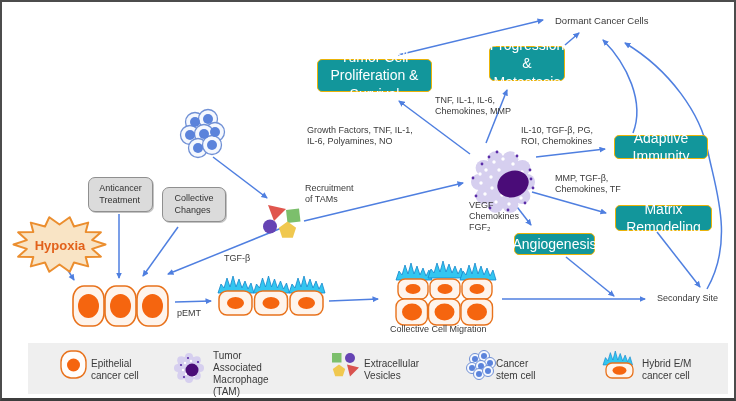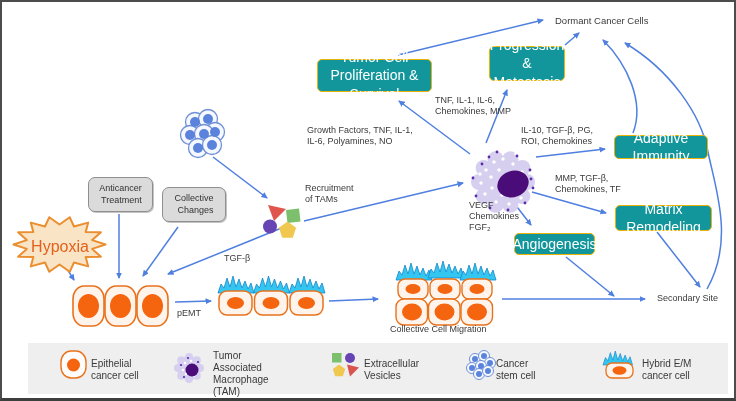--- a/index.html
+++ b/index.html
@@ -14,7 +14,7 @@
     display:flex;align-items:center;justify-content:center;text-align:center;
     font-size:14px;line-height:1.3;white-space:pre-line}
   .gray{position:absolute;background:#dbdbdb;border:1px solid #8f8f8f;border-radius:7px;
-    display:flex;align-items:center;justify-content:center;text-align:right;
+    display:flex;align-items:center;justify-content:center;text-align:left;
     font-size:9px;line-height:1.3;color:#333;white-space:pre-line;box-shadow:1px 1px 0 #c4c4c4}
   .hypoxia-text{position:absolute;left:22px;top:236px;width:72px;text-align:center;
     font-weight:normal;font-size:16px;color:#e2611b}

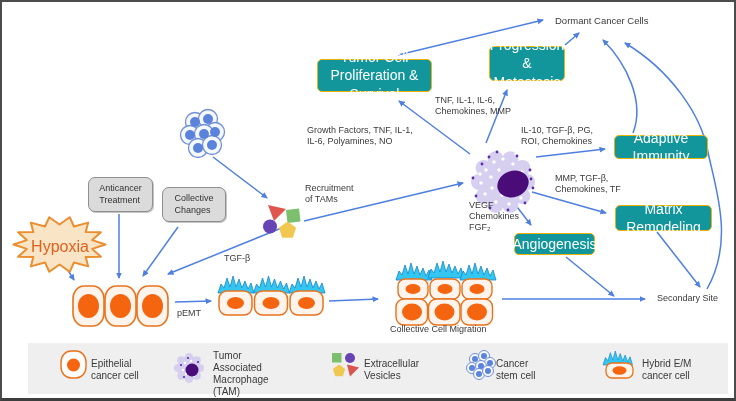--- a/index.html
+++ b/index.html
@@ -17,7 +17,7 @@
     display:flex;align-items:center;justify-content:center;text-align:left;
     font-size:9px;line-height:1.3;color:#333;white-space:pre-line;box-shadow:1px 1px 0 #c4c4c4}
   .hypoxia-text{position:absolute;left:22px;top:236px;width:72px;text-align:center;
-    font-weight:normal;font-size:16px;color:#e2611b}
+    font-weight:bold;font-size:13px;color:#e2611b}
   .legend-label{position:absolute;font-size:10px;line-height:1.2;color:#3a3a3a;white-space:pre-line}
 </style>
 </head>

